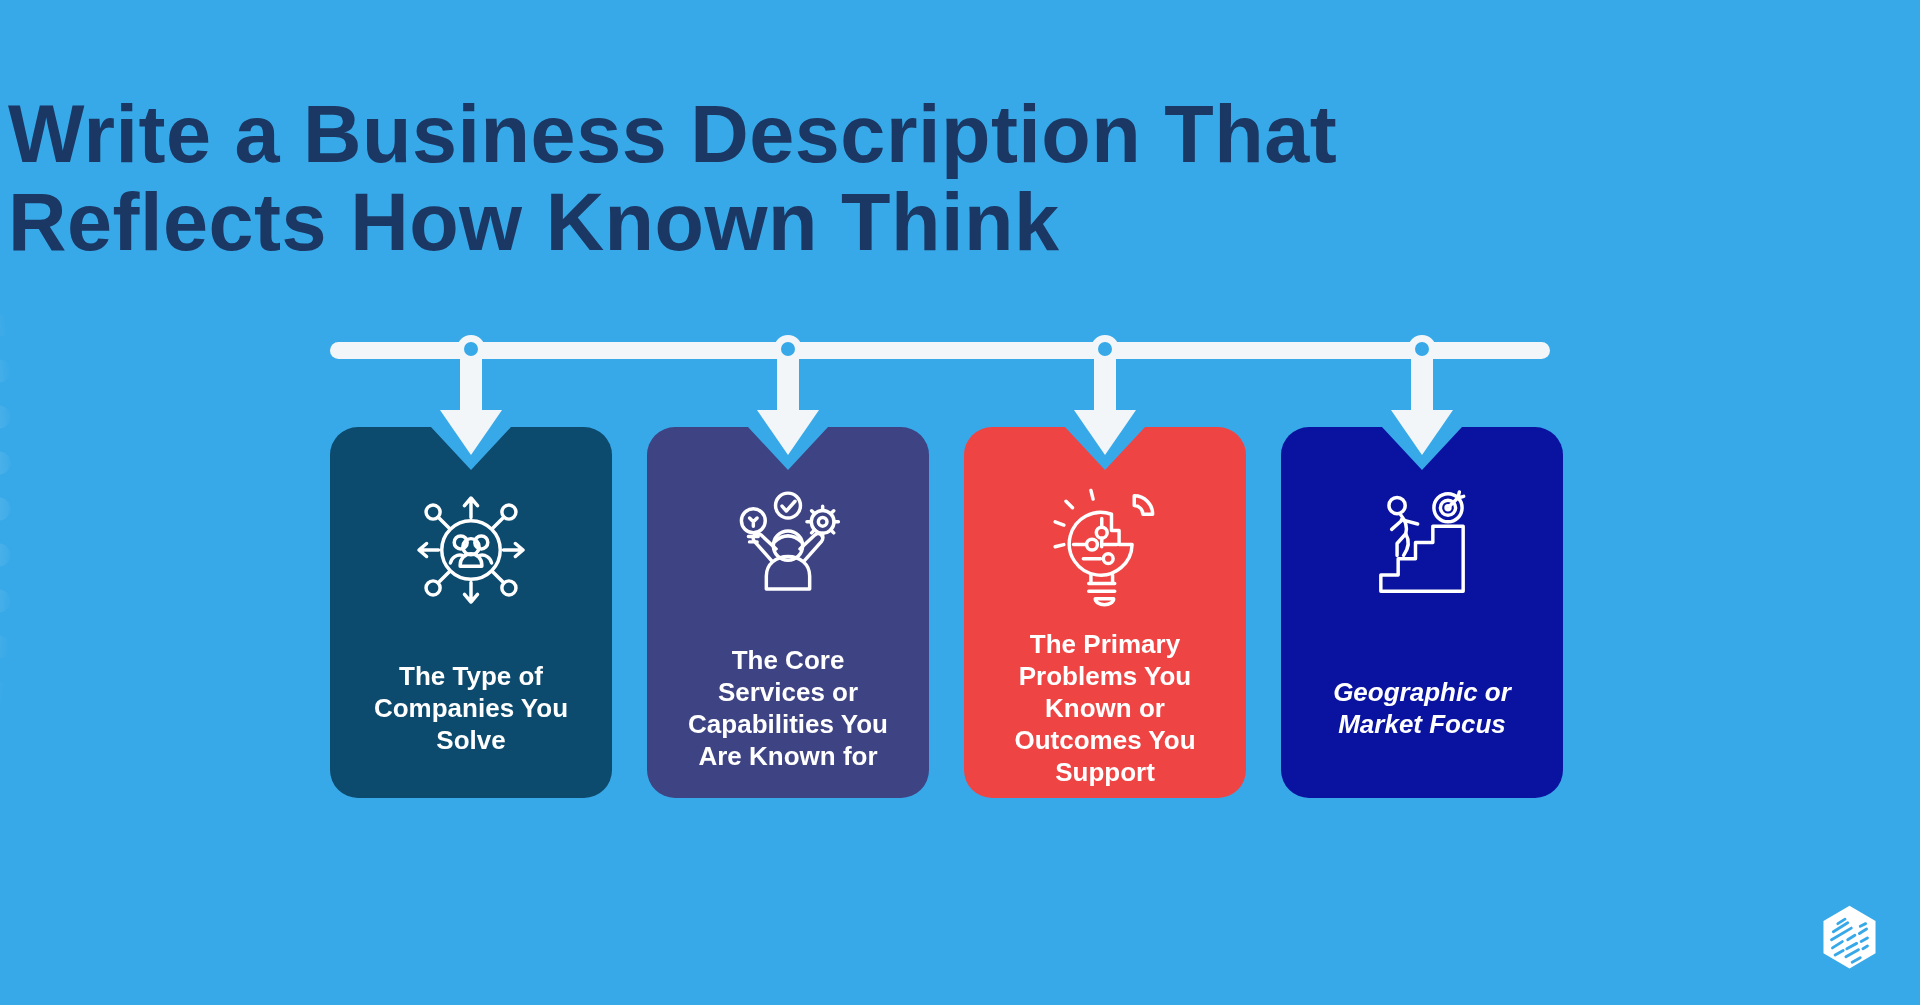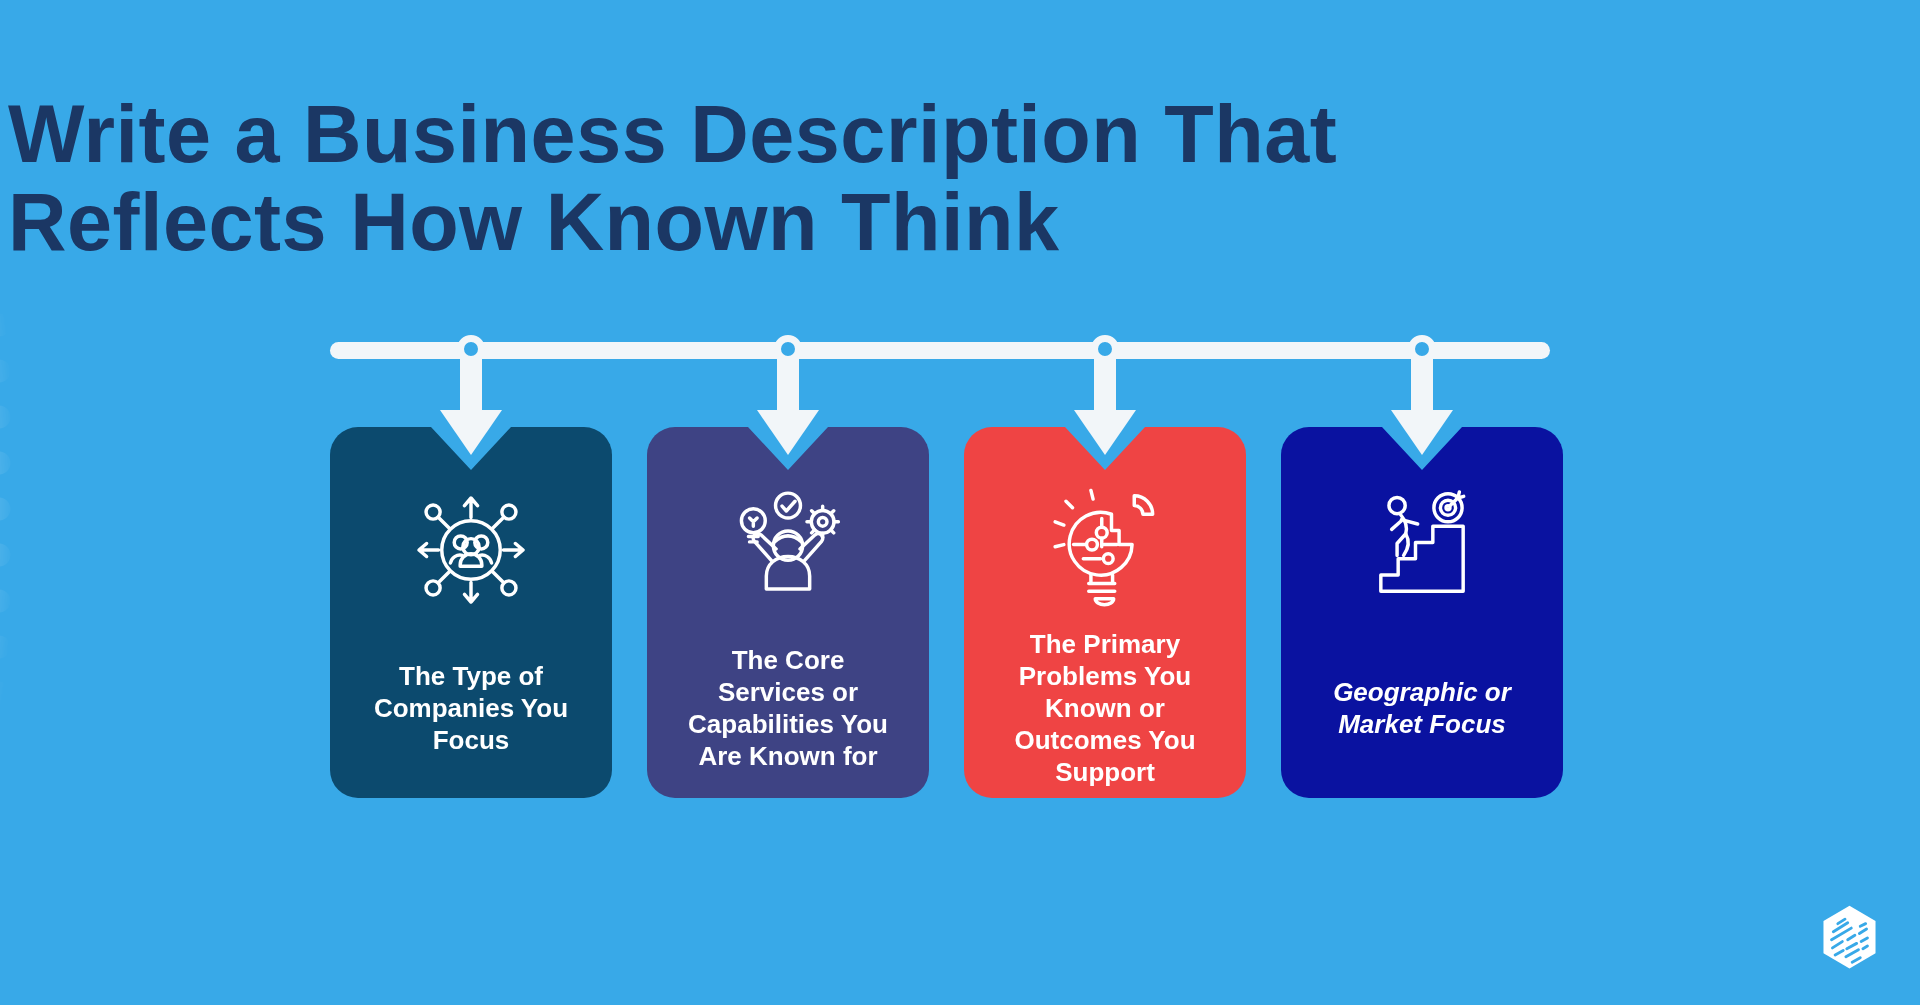--- a/index.html
+++ b/index.html
@@ -134,7 +134,7 @@
       <div class="label">
           <div>The Type of</div>
           <div>Companies You</div>
-          <div>Focus</div>
+          <div>Solve</div>
         </div>
     </section>
 

